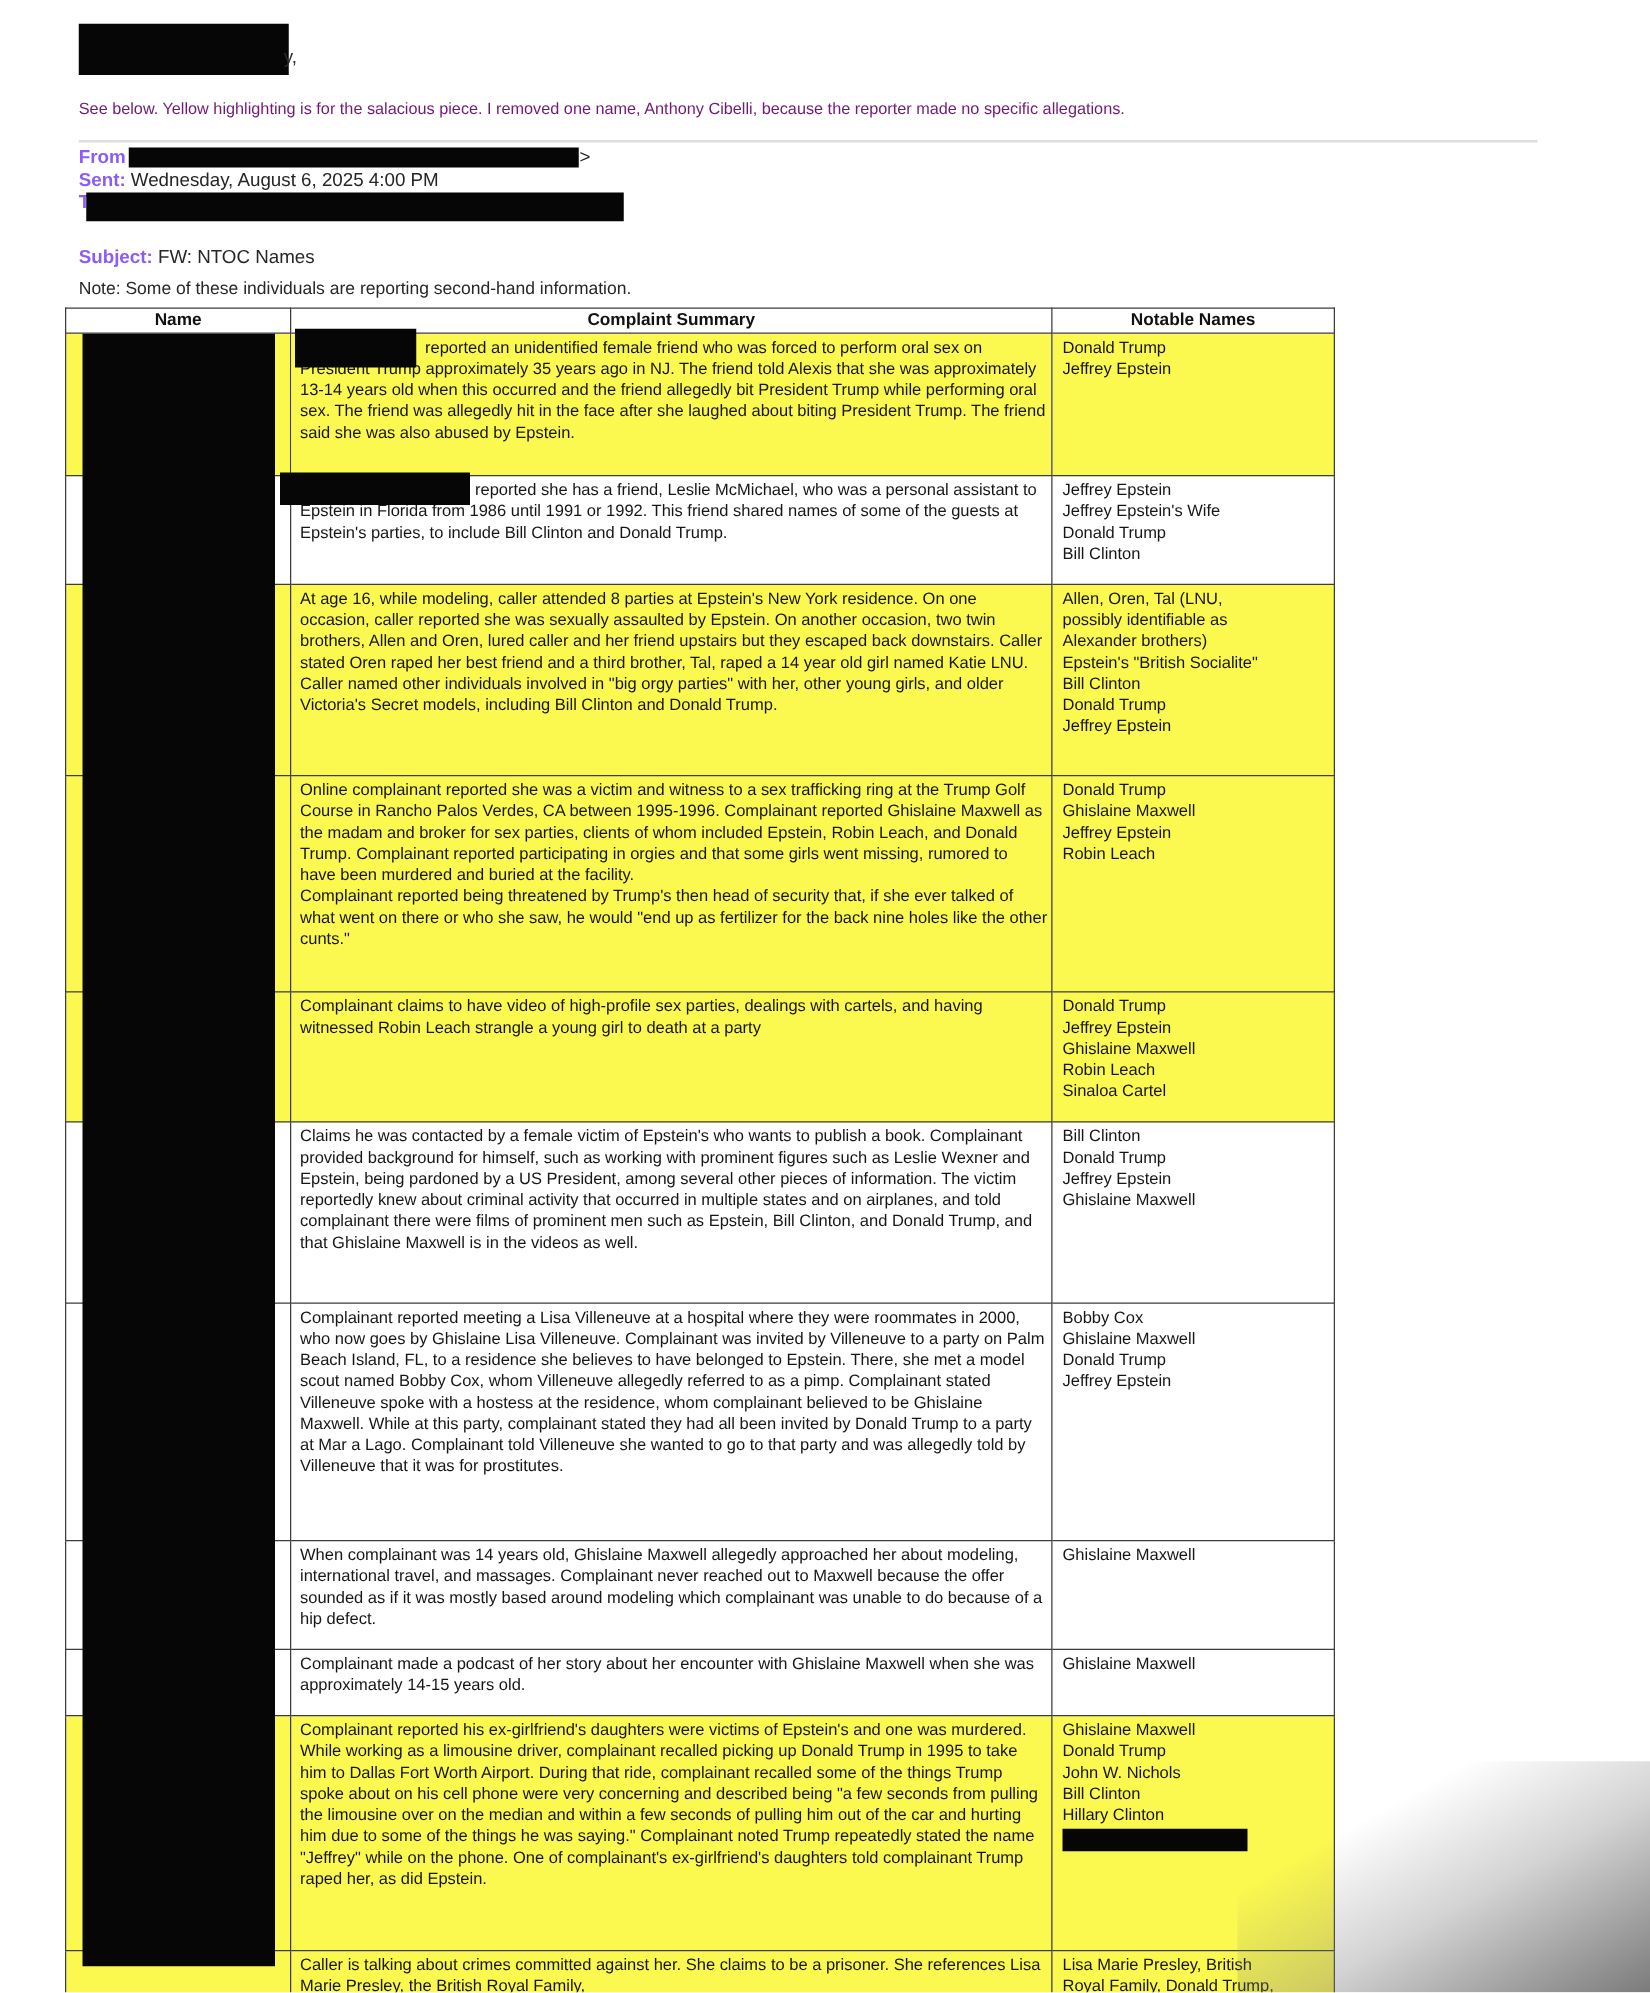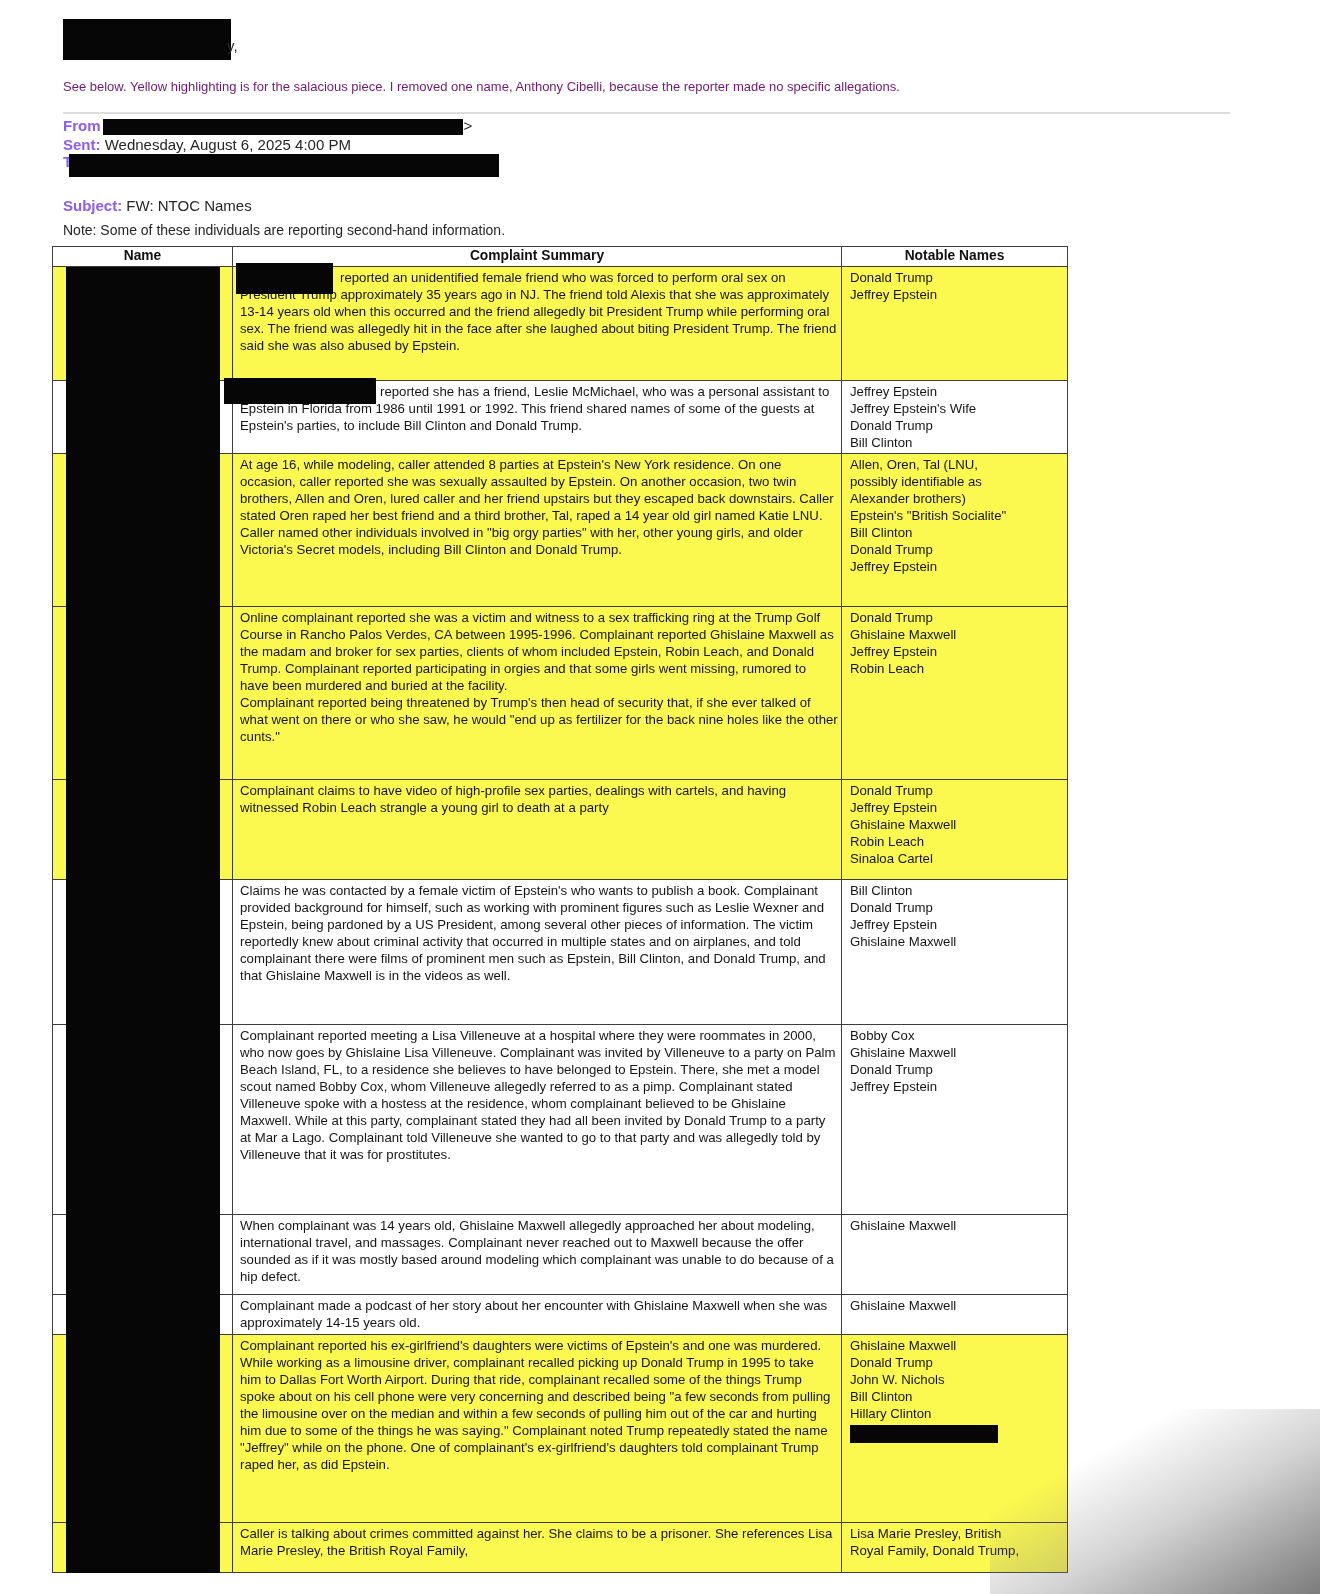--- a/index.html
+++ b/index.html
@@ -42,7 +42,7 @@
     font-size:13.8px; font-weight:bold; text-align:center;
     height:20px; padding:1px 2px; background:#ffffff; color:#111;
   }
-  .ntoc td { font-size:13.2px; line-height:17px; color:#161616; padding:2px 3px 2px 7px; }
+  .ntoc td { font-size:13.2px; line-height:17px; color:#161616; padding:2px 3px 16px 7px; }
   .ntoc td.not-cell { padding-left:8px; padding-right:4px; }
   tr.hl td { background:#fbf84f; }
   .pre { white-space:pre-line; }

